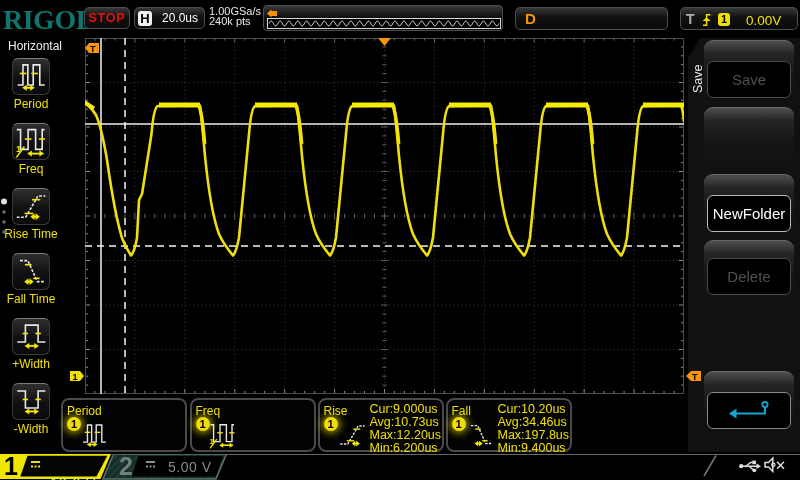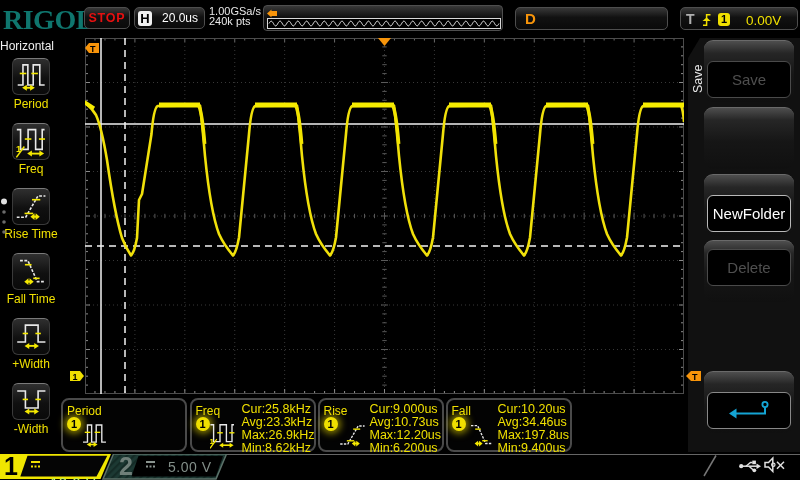--- a/index.html
+++ b/index.html
@@ -29,7 +29,7 @@
 #tbox .tv{position:absolute;left:65px;top:4.5px;color:#f0e000;font-size:13.5px}
 
 #sideL{position:absolute;left:0;top:30px;width:62px;height:424px;background:#000}
-#htitle{position:absolute;left:0;top:9px;width:62px;text-align:left;color:#f0f0f0;font-size:12px}
+#htitle{position:absolute;left:0;top:9px;width:62px;text-align:right;color:#f0f0f0;font-size:12px}
 .sbtn{position:absolute;left:12px;width:38px;height:37px;border-radius:6px;
 background:linear-gradient(#2f2f2f,#101010 55%,#0a0a0a);
 border:1px solid #3a3a3a;border-top-color:#7a7a7a}

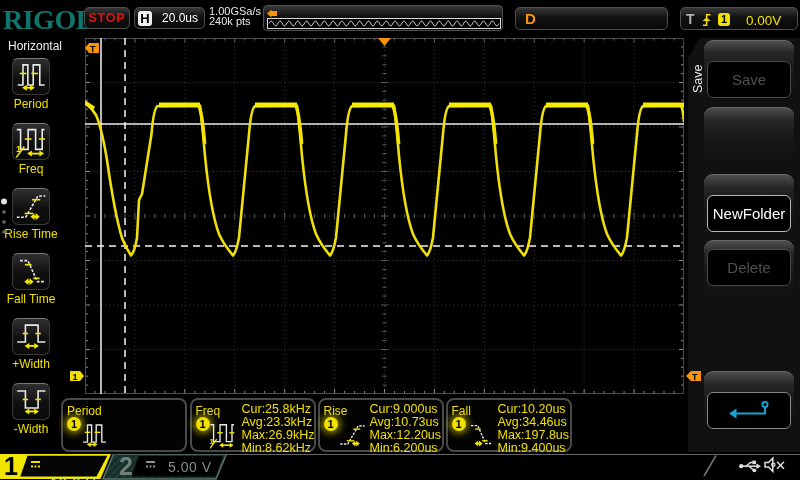--- a/index.html
+++ b/index.html
@@ -618,7 +618,7 @@
 <div class="rkey" style="top:143.5px"></div>
 <div class="rbtn en" style="top:164.5px">NewFolder</div>
 <div class="rkey" style="top:210px"></div>
-<div class="rbtn dis" style="top:219px">Delete</div>
+<div class="rbtn dis" style="top:228px">Delete</div>
 <div class="rkey" style="top:341px"></div>
 <div class="rbtn" style="top:362px;border:1.5px solid #888">
 <svg width="44" height="26" viewBox="0 0 44 26" style="margin-top:4px">

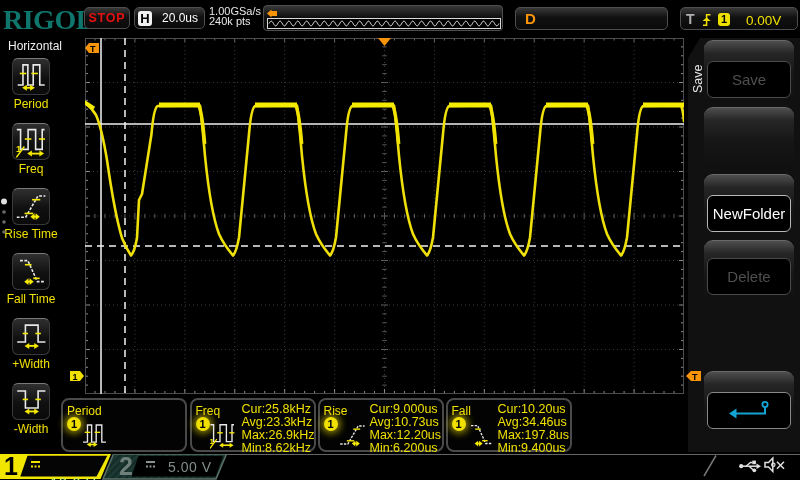--- a/index.html
+++ b/index.html
@@ -572,7 +572,6 @@
         <path d="M32,31.5 L27.0,28.3 V34.7 Z" fill="#f5e900"></path>
       </g>
     </svg>
-<div class="pvals">Cur:25.8kHz<br>Avg:23.3kHz<br>Max:26.9kHz<br>Min:8.62kHz</div>
 </div>
 <div class="mpanel" style="left:317.5px">
 <div class="ptitle">Rise</div>

